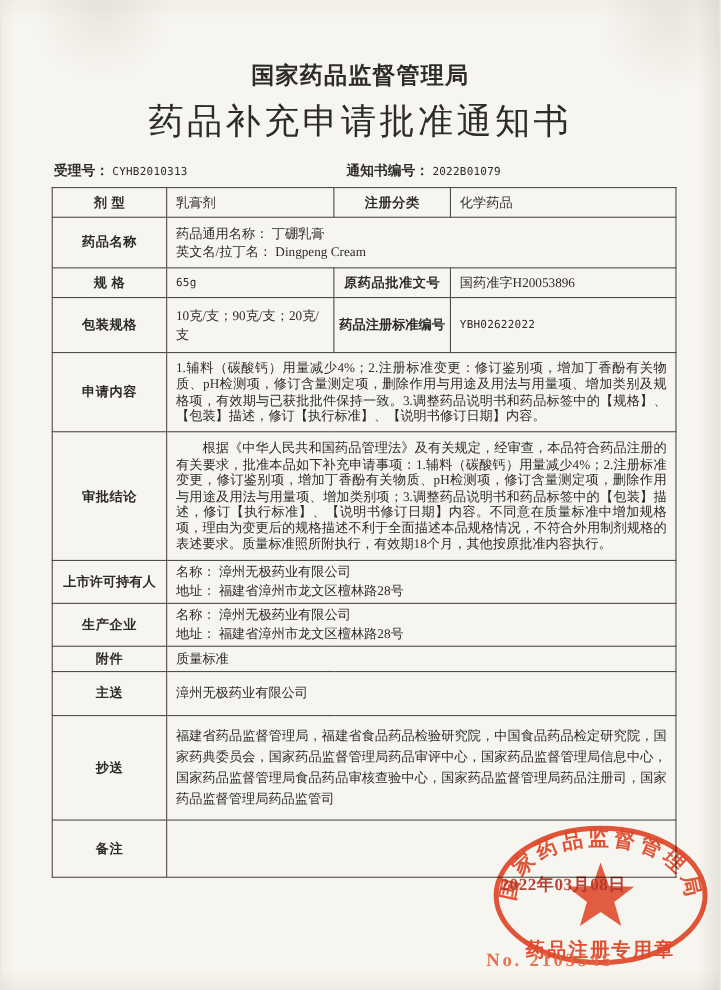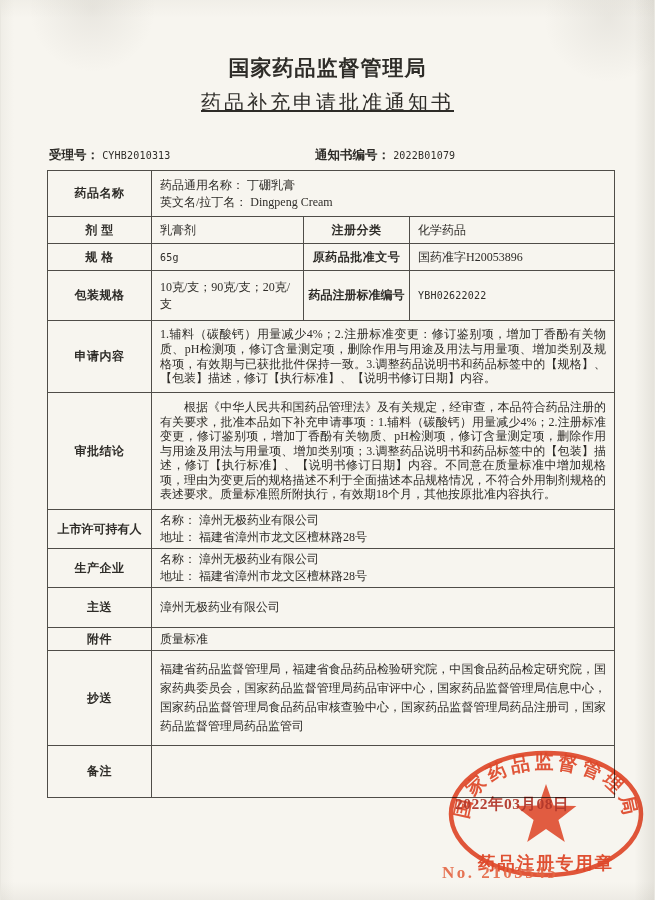--- a/index.html
+++ b/index.html
@@ -34,10 +34,9 @@
     position: absolute;
     top: 89px; left: 0; right: 0;
     text-align: center;
-    font-size: 20px;
+    font-size: 32px;
     font-weight: 500;
     letter-spacing: 3px;
-    text-decoration: underline;
   }
 
   .meta { position: absolute; top: 147px; left: 0; width: 655px; height: 18px; font-size: 12.5px; }

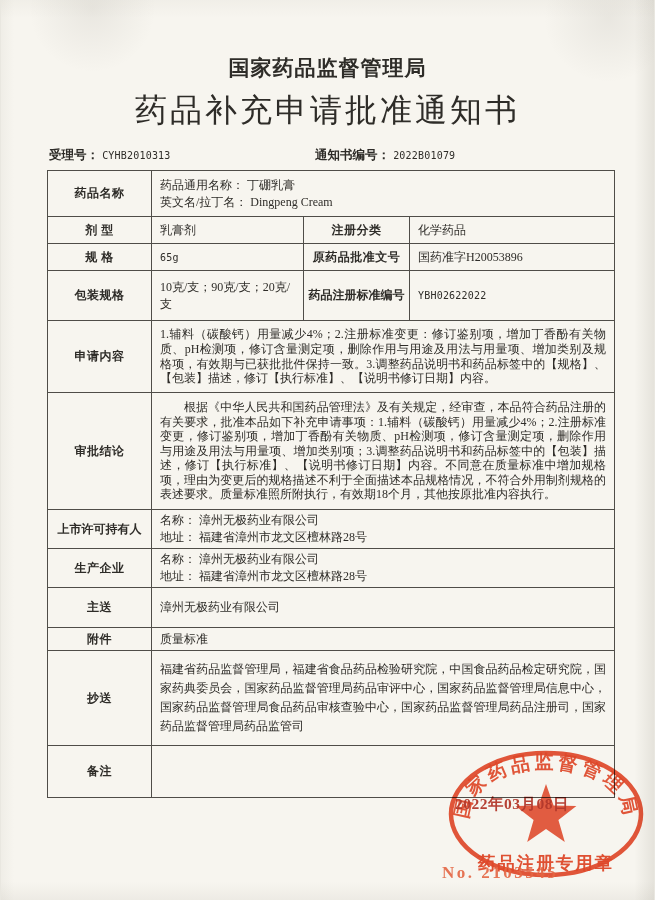--- a/index.html
+++ b/index.html
@@ -111,17 +111,17 @@
     </colgroup>
     <tbody>
       <tr>
+        <td class="lab" style="height:27px">剂 型</td>
+        <td class="val">乳膏剂</td>
+        <td class="lab">注册分类</td>
+        <td class="val">化学药品</td>
+      </tr>
+      <tr>
         <td class="lab" style="height:46px">药品名称</td>
         <td class="val" colspan="3">
           <div class="two-line">药品通用名称：  丁硼乳膏</div>
           <div class="two-line">英文名/拉丁名：  Dingpeng Cream</div>
         </td>
-      </tr>
-      <tr>
-        <td class="lab" style="height:27px">剂 型</td>
-        <td class="val">乳膏剂</td>
-        <td class="lab">注册分类</td>
-        <td class="val">化学药品</td>
       </tr>
       <tr>
         <td class="lab" style="height:27px">规 格</td>

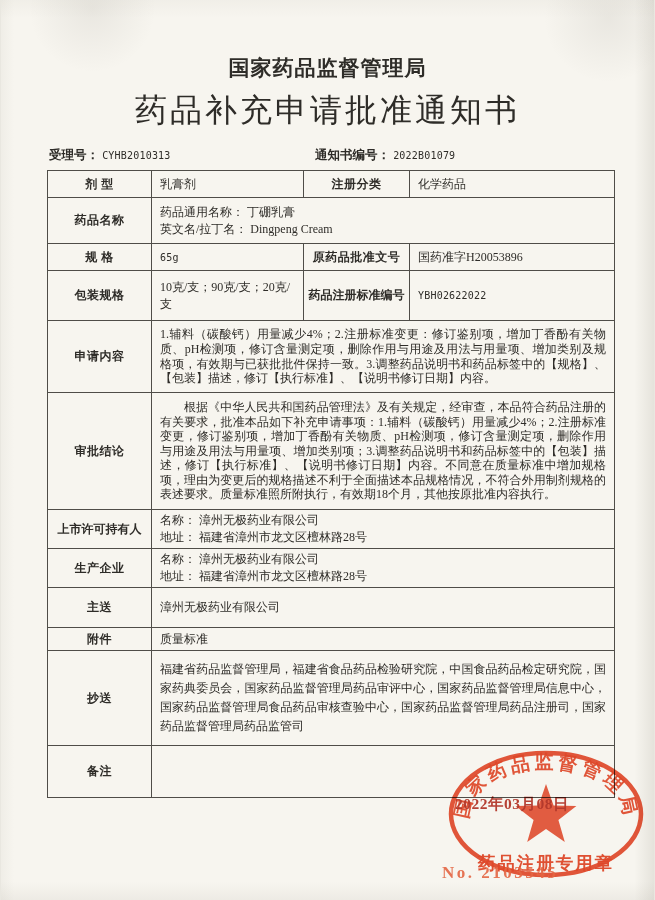--- a/index.html
+++ b/index.html
@@ -162,12 +162,12 @@
         </td>
       </tr>
       <tr>
+        <td class="lab" style="height:23px">附件</td>
+        <td class="val" colspan="3">质量标准</td>
+      </tr>
+      <tr>
         <td class="lab" style="height:40px">主送</td>
         <td class="val" colspan="3">漳州无极药业有限公司</td>
-      </tr>
-      <tr>
-        <td class="lab" style="height:23px">附件</td>
-        <td class="val" colspan="3">质量标准</td>
       </tr>
       <tr>
         <td class="lab" style="height:95px">抄送</td>

